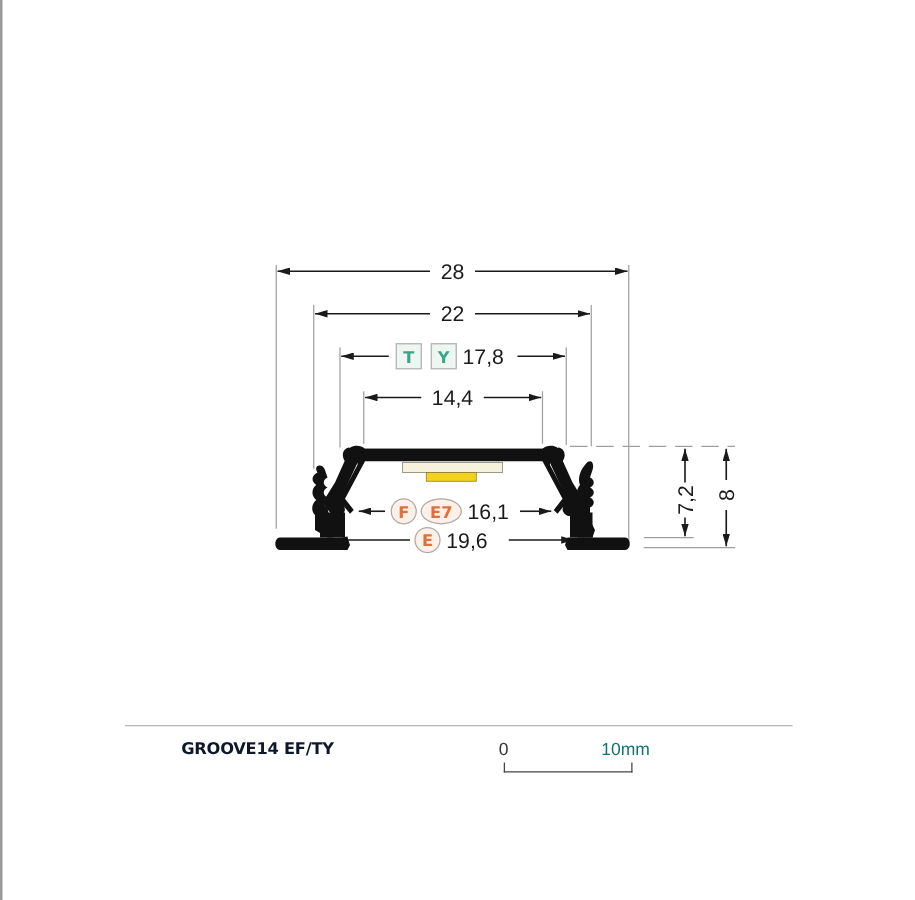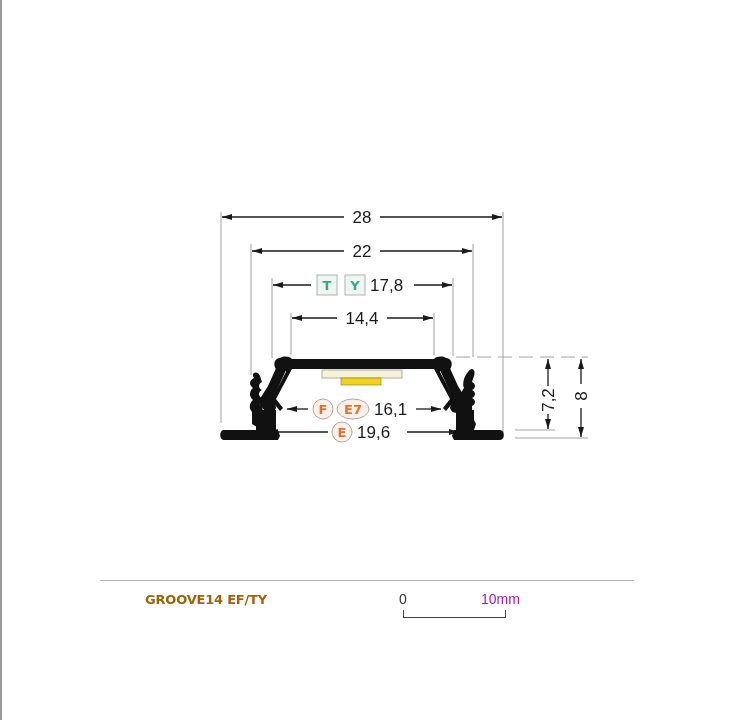--- a/index.html
+++ b/index.html
@@ -46,7 +46,7 @@
       font-family: "DejaVu Sans", sans-serif;
       font-weight: bold;
       font-size: 13px;
-      color: #a16207;
+      color: #0f172a;
       letter-spacing: -0.2px;
     }
     .scale {

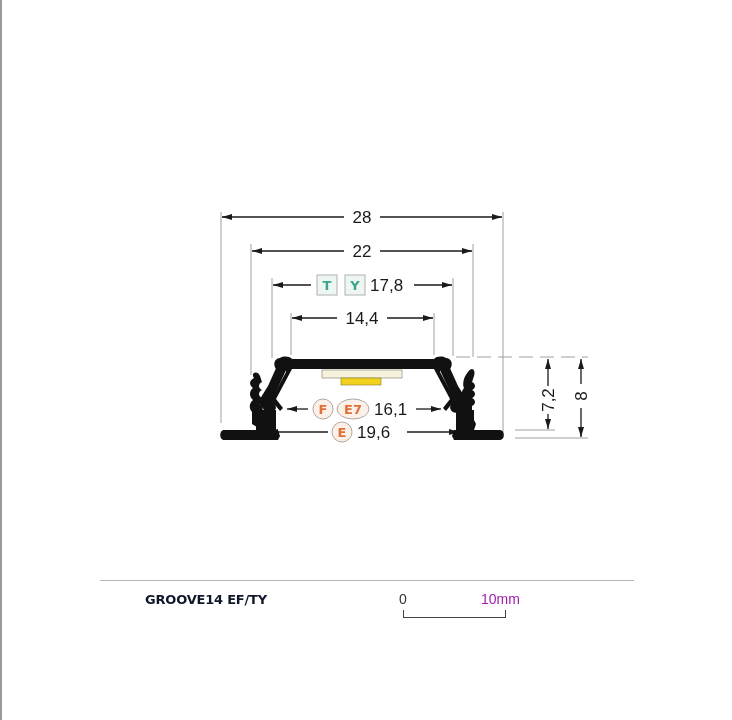--- a/index.html
+++ b/index.html
@@ -66,7 +66,7 @@
       left: 82px; top: 0;
       font-family: "Liberation Sans", sans-serif;
       font-size: 14px;
-      color: #a21caf;
+      color: #0f766e;
     }
     .scale-bar {
       position: absolute;

